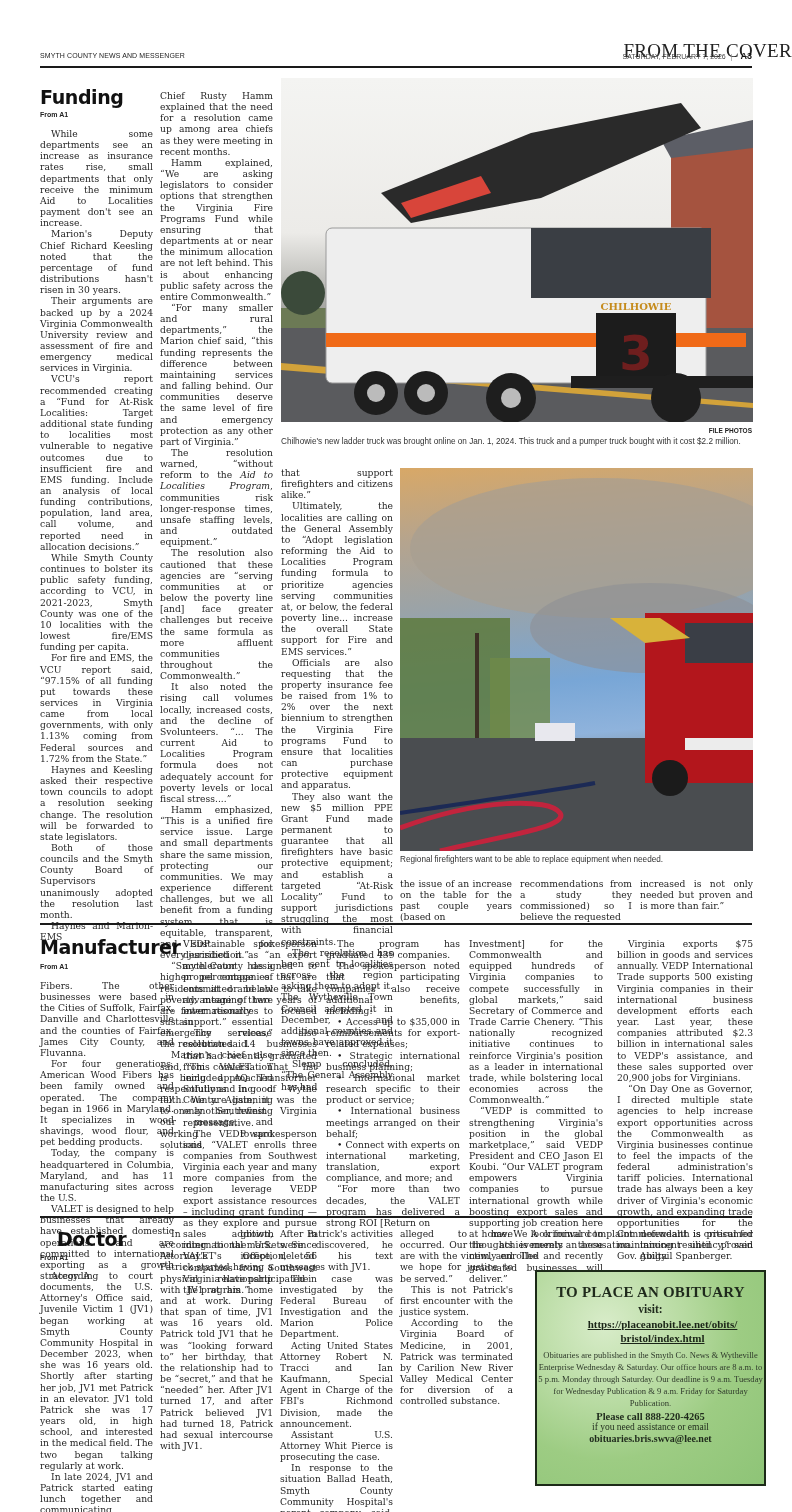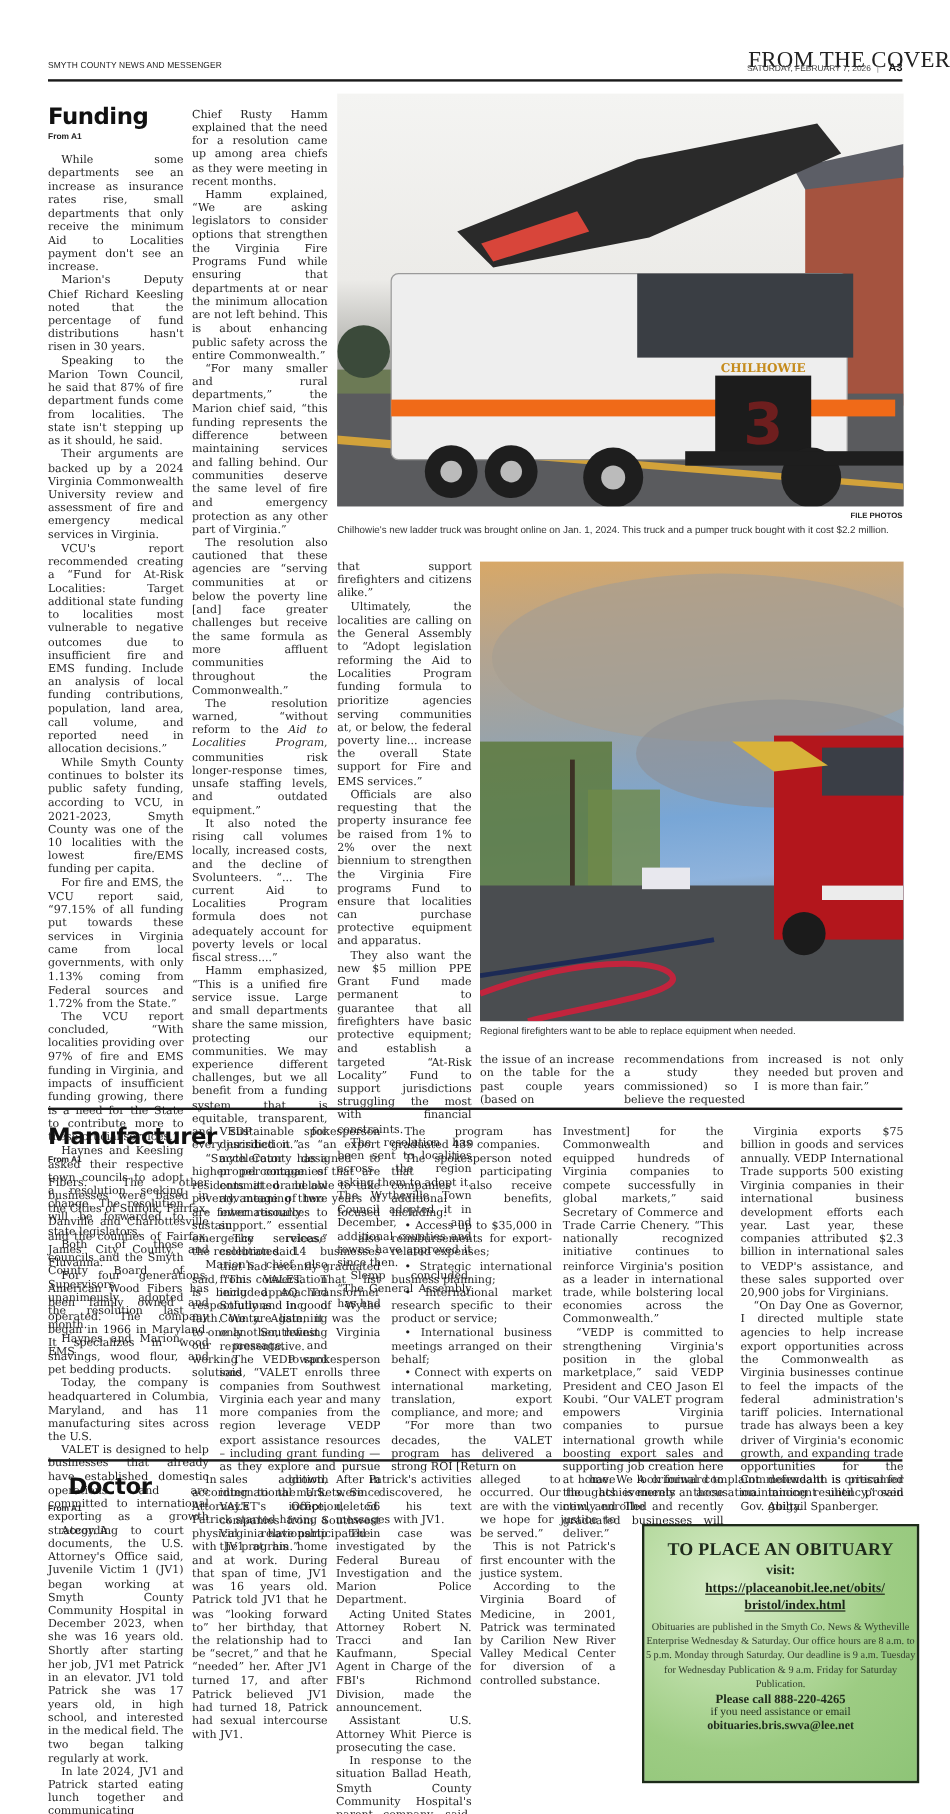--- a/index.html
+++ b/index.html
@@ -48,7 +48,6 @@
 <div class="abs col" style="left:40px;top:128px;width:113px;">
   <p>While some departments see an increase as insurance rates rise, small departments that only receive the minimum Aid to Localities payment don't see an increase.</p>
   <p>Marion's Deputy Chief Richard Keesling noted that the percentage of fund distributions hasn't risen in 30 years.</p>
-  <p>Speaking to the Marion Town Council, he said that 87% of fire department funds come from localities. The state isn't stepping up as it should, he said.</p>
   <p>Their arguments are backed up by a 2024 Virginia Commonwealth University review and assessment of fire and emergency medical services in Virginia.</p>
   <p>VCU's report recommended creating a “Fund for At-Risk Localities: Target additional state funding to localities most vulnerable to negative outcomes due to insufficient fire and EMS funding. Include an analysis of local funding contributions, population, land area, call volume, and reported need in allocation decisions.”</p>
   <p>While Smyth County continues to bolster its public safety funding, according to VCU, in 2021-2023, Smyth County was one of the 10 localities with the lowest fire/EMS funding per capita.</p>

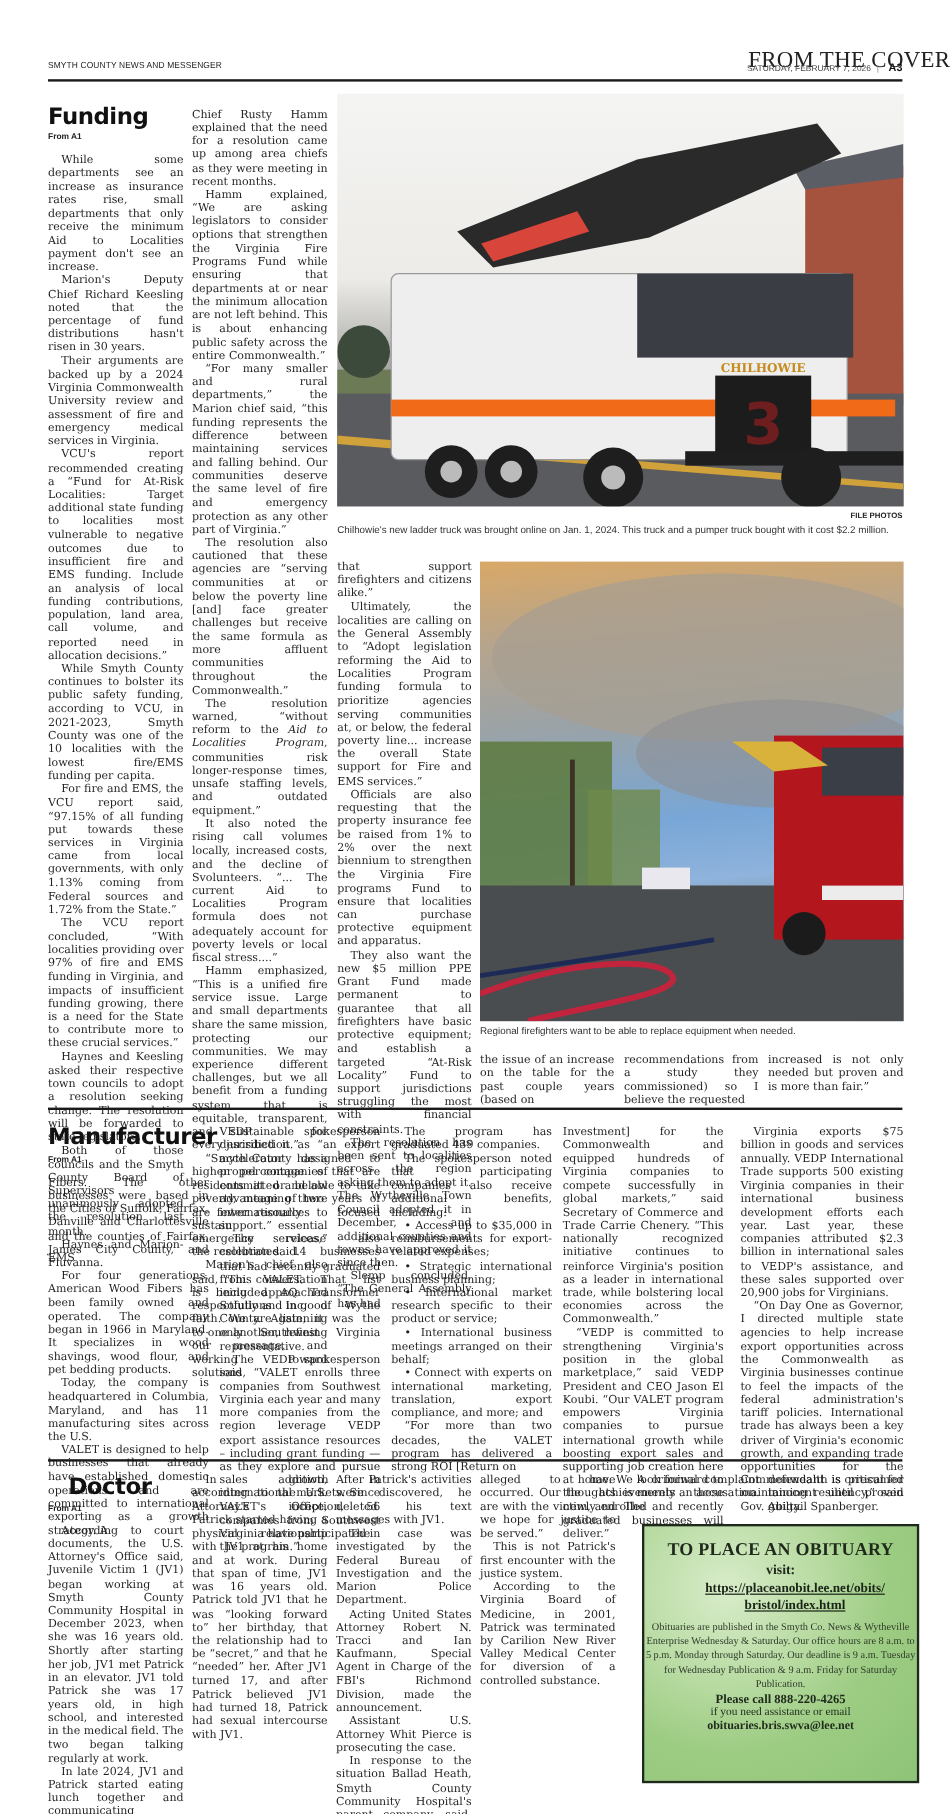--- a/index.html
+++ b/index.html
@@ -62,8 +62,8 @@
   <p class="noind">Chief Rusty Hamm explained that the need for a resolution came up among area chiefs as they were meeting in recent months.</p>
   <p>Hamm explained, “We are asking legislators to consider options that strengthen the Virginia Fire Programs Fund while ensuring that departments at or near the minimum allocation are not left behind. This is about enhancing public safety across the entire Commonwealth.”</p>
   <p>“For many smaller and rural departments,” the Marion chief said, “this funding represents the difference between maintaining services and falling behind. Our communities deserve the same level of fire and emergency protection as any other part of Virginia.”</p>
+  <p><span>The resolution warned, “without reform to the </span><i>Aid to Localities Program</i><span>, communities risk longer-response times, unsafe staffing levels, and outdated equipment.”</span></p>
   <p>The resolution also cautioned that these agencies are “serving communities at or below the poverty line [and] face greater challenges but receive the same formula as more affluent communities throughout the Commonwealth.”</p>
-  <p><span>The resolution warned, “without reform to the </span><i>Aid to Localities Program</i><span>, communities risk longer-response times, unsafe staffing levels, and outdated equipment.”</span></p>
   <p>It also noted the rising call volumes locally, increased costs, and the decline of Svolunteers. “... The current Aid to Localities Program formula does not adequately account for poverty levels or local fiscal stress....”</p>
   <p>Hamm emphasized, “This is a unified fire service issue. Large and small departments share the same mission, protecting our communities. We may experience different challenges, but we all benefit from a funding system that is equitable, transparent, and sustainable for every jurisdiction.”</p>
   <p>“Smyth County has a higher percentage of residents at or below poverty, meaning there are fewer resources to sustain essential emergency services,” the resolution said.</p>

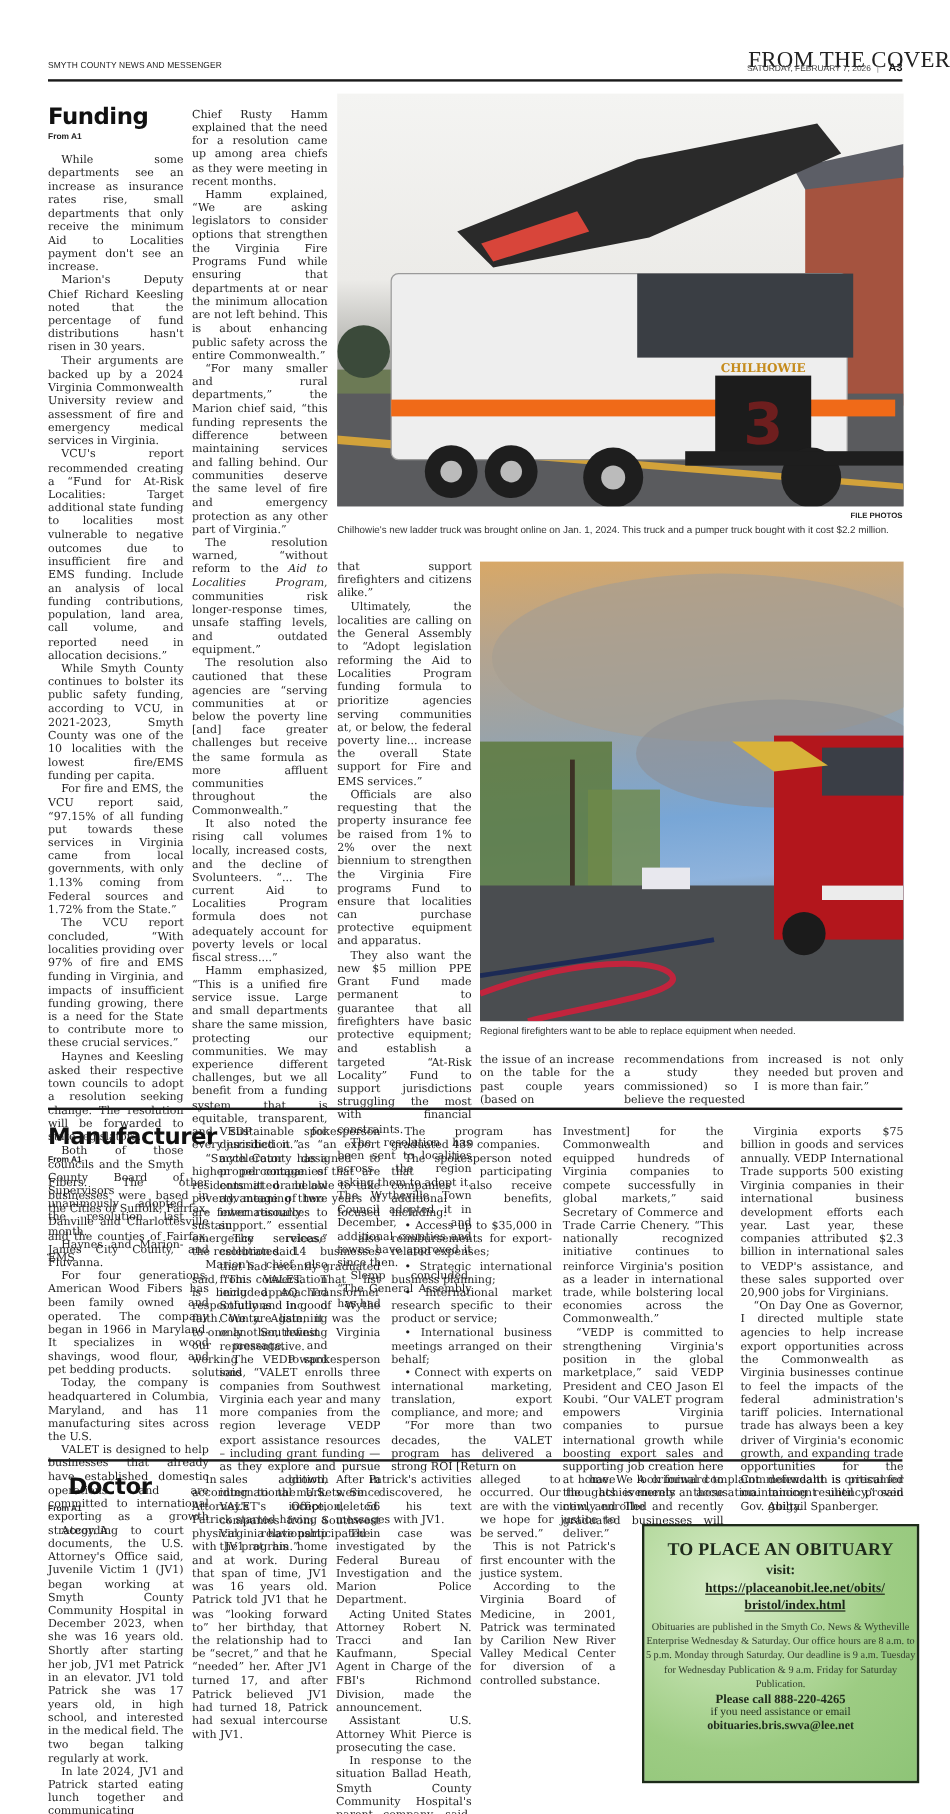--- a/index.html
+++ b/index.html
@@ -52,7 +52,6 @@
   <p>VCU's report recommended creating a “Fund for At-Risk Localities: Target additional state funding to localities most vulnerable to negative outcomes due to insufficient fire and EMS funding. Include an analysis of local funding contributions, population, land area, call volume, and reported need in allocation decisions.”</p>
   <p>While Smyth County continues to bolster its public safety funding, according to VCU, in 2021-2023, Smyth County was one of the 10 localities with the lowest fire/EMS funding per capita.</p>
   <p>For fire and EMS, the VCU report said, “97.15% of all funding put towards these services in Virginia came from local governments, with only 1.13% coming from Federal sources and 1.72% from the State.”</p>
-  <p>The VCU report concluded, “With localities providing over 97% of fire and EMS funding in Virginia, and impacts of insufficient funding growing, there is a need for the State to contribute more to these crucial services.”</p>
   <p>Haynes and Keesling asked their respective town councils to adopt a resolution seeking change. The resolution will be forwarded to state legislators.</p>
   <p>Both of those councils and the Smyth County Board of Supervisors unanimously adopted the resolution last month.</p>
   <p>Haynes and Marion-EMS</p>

